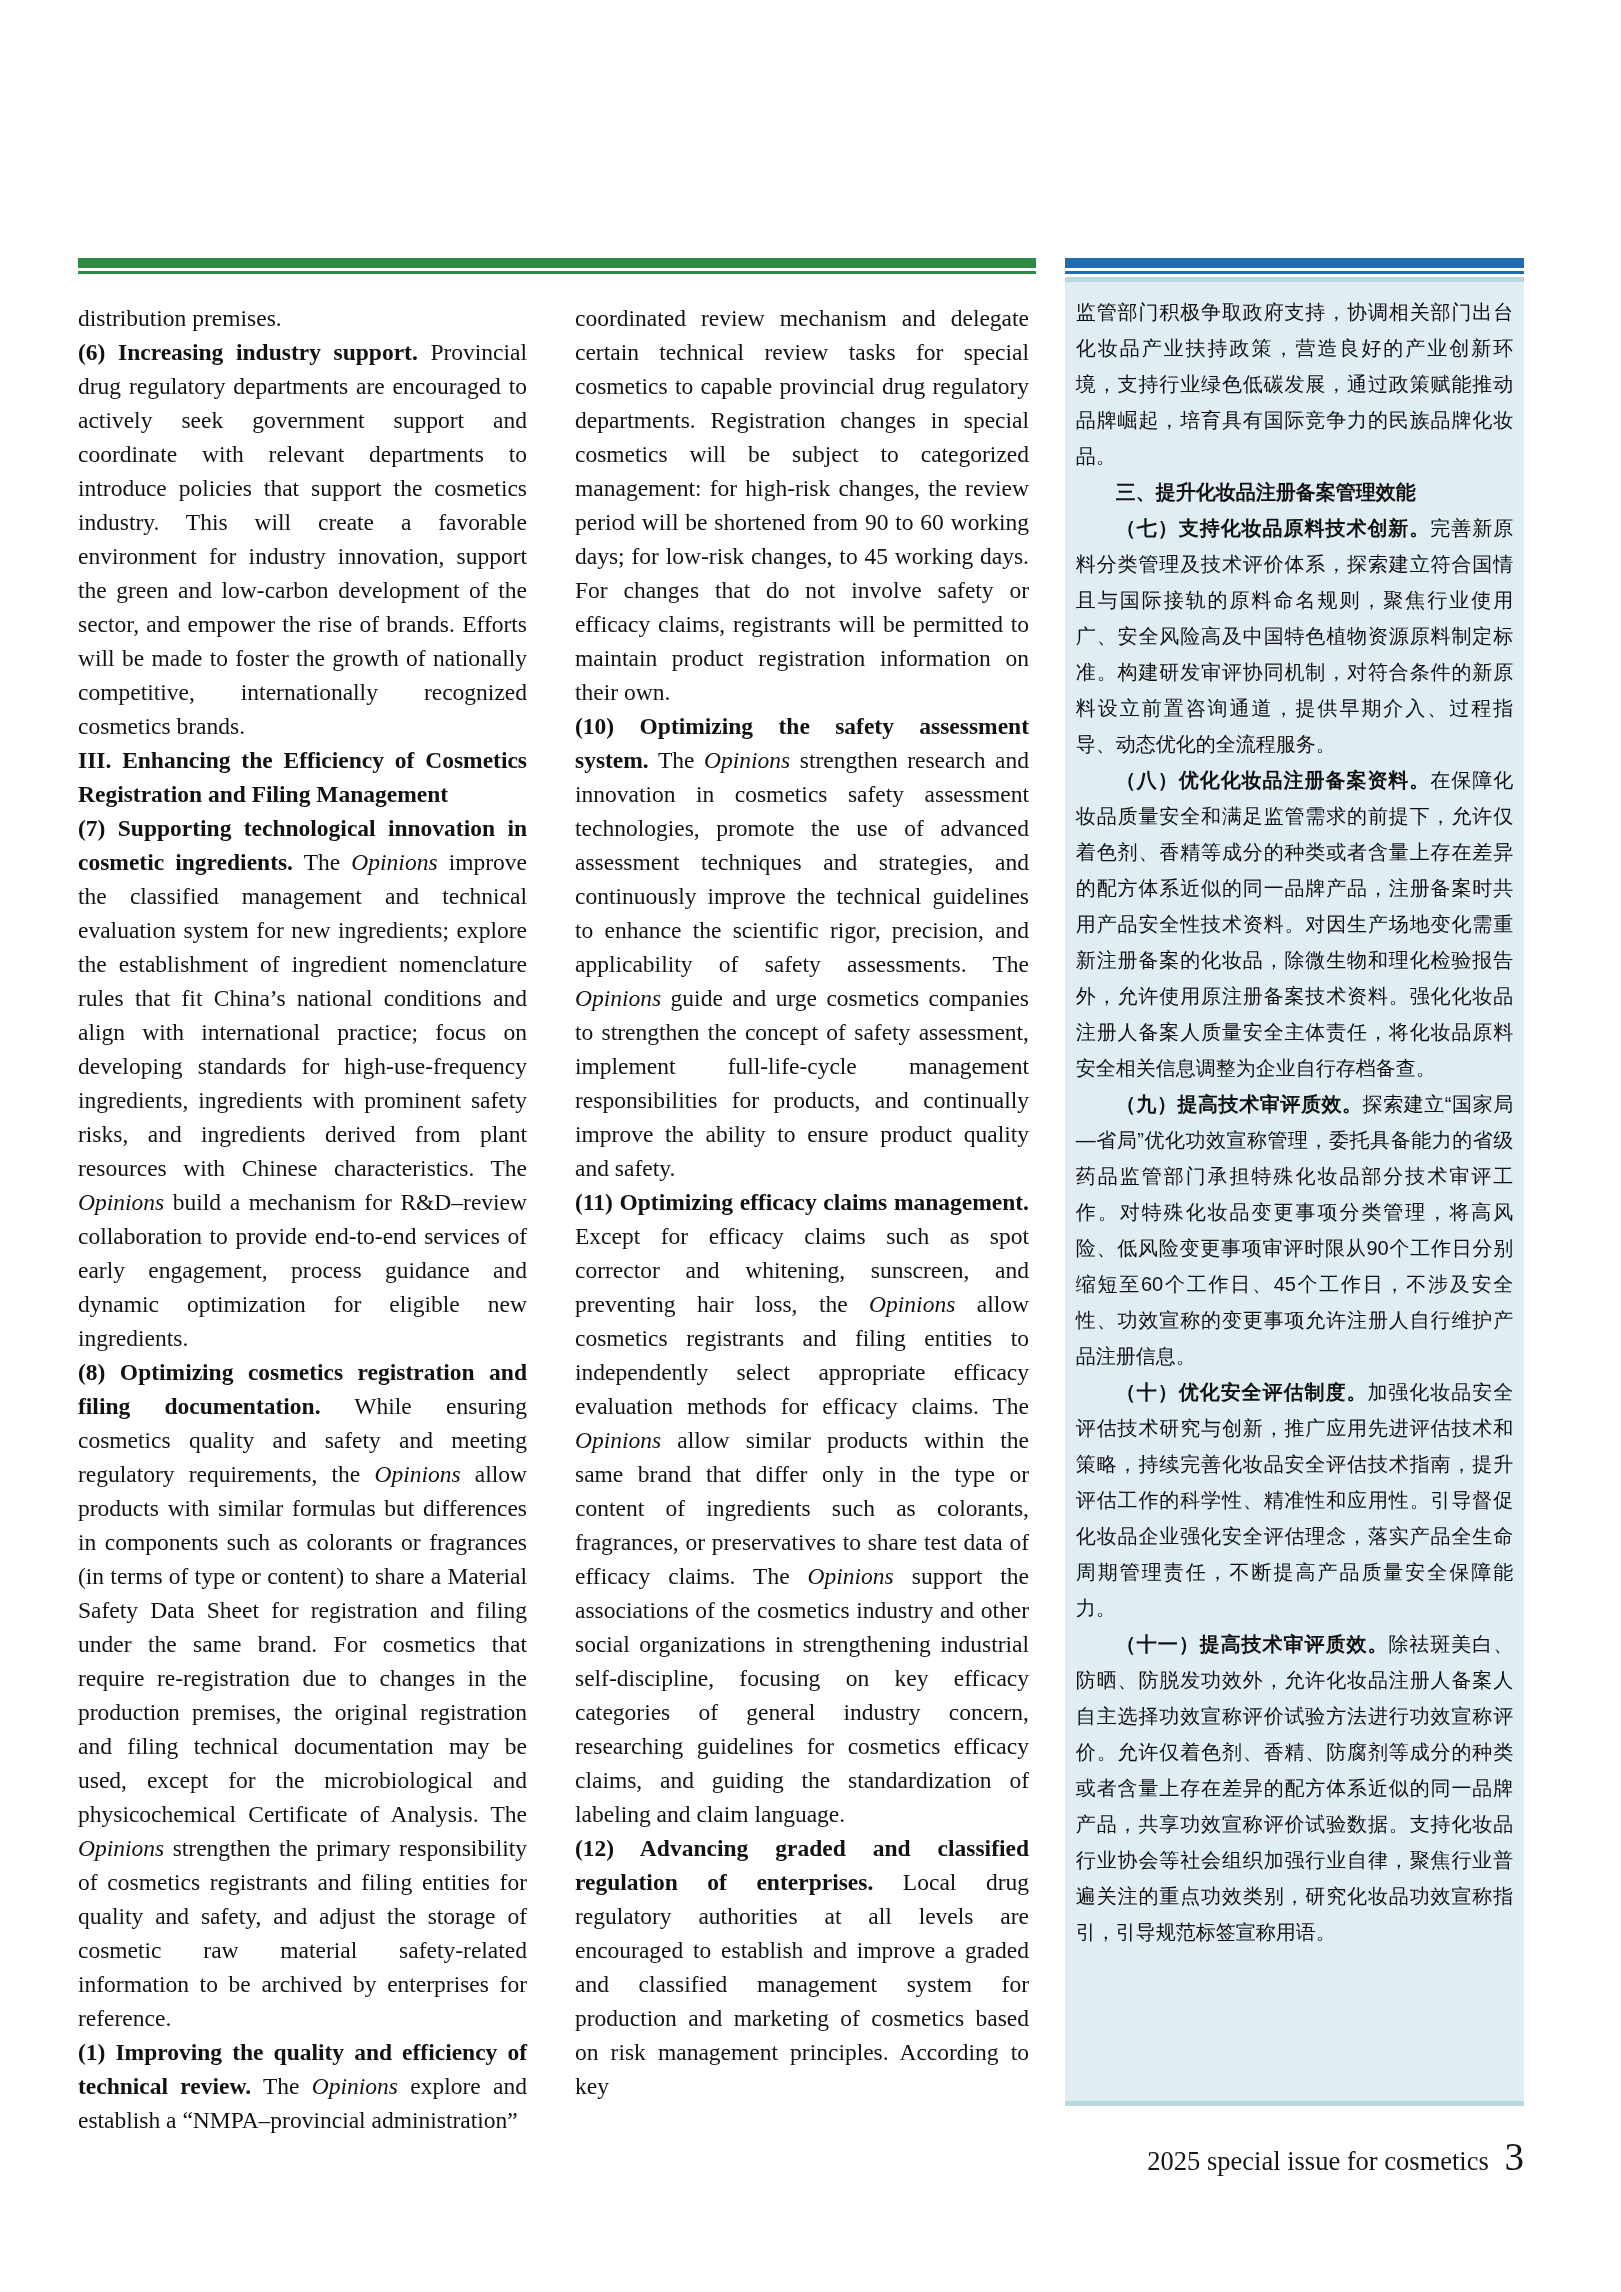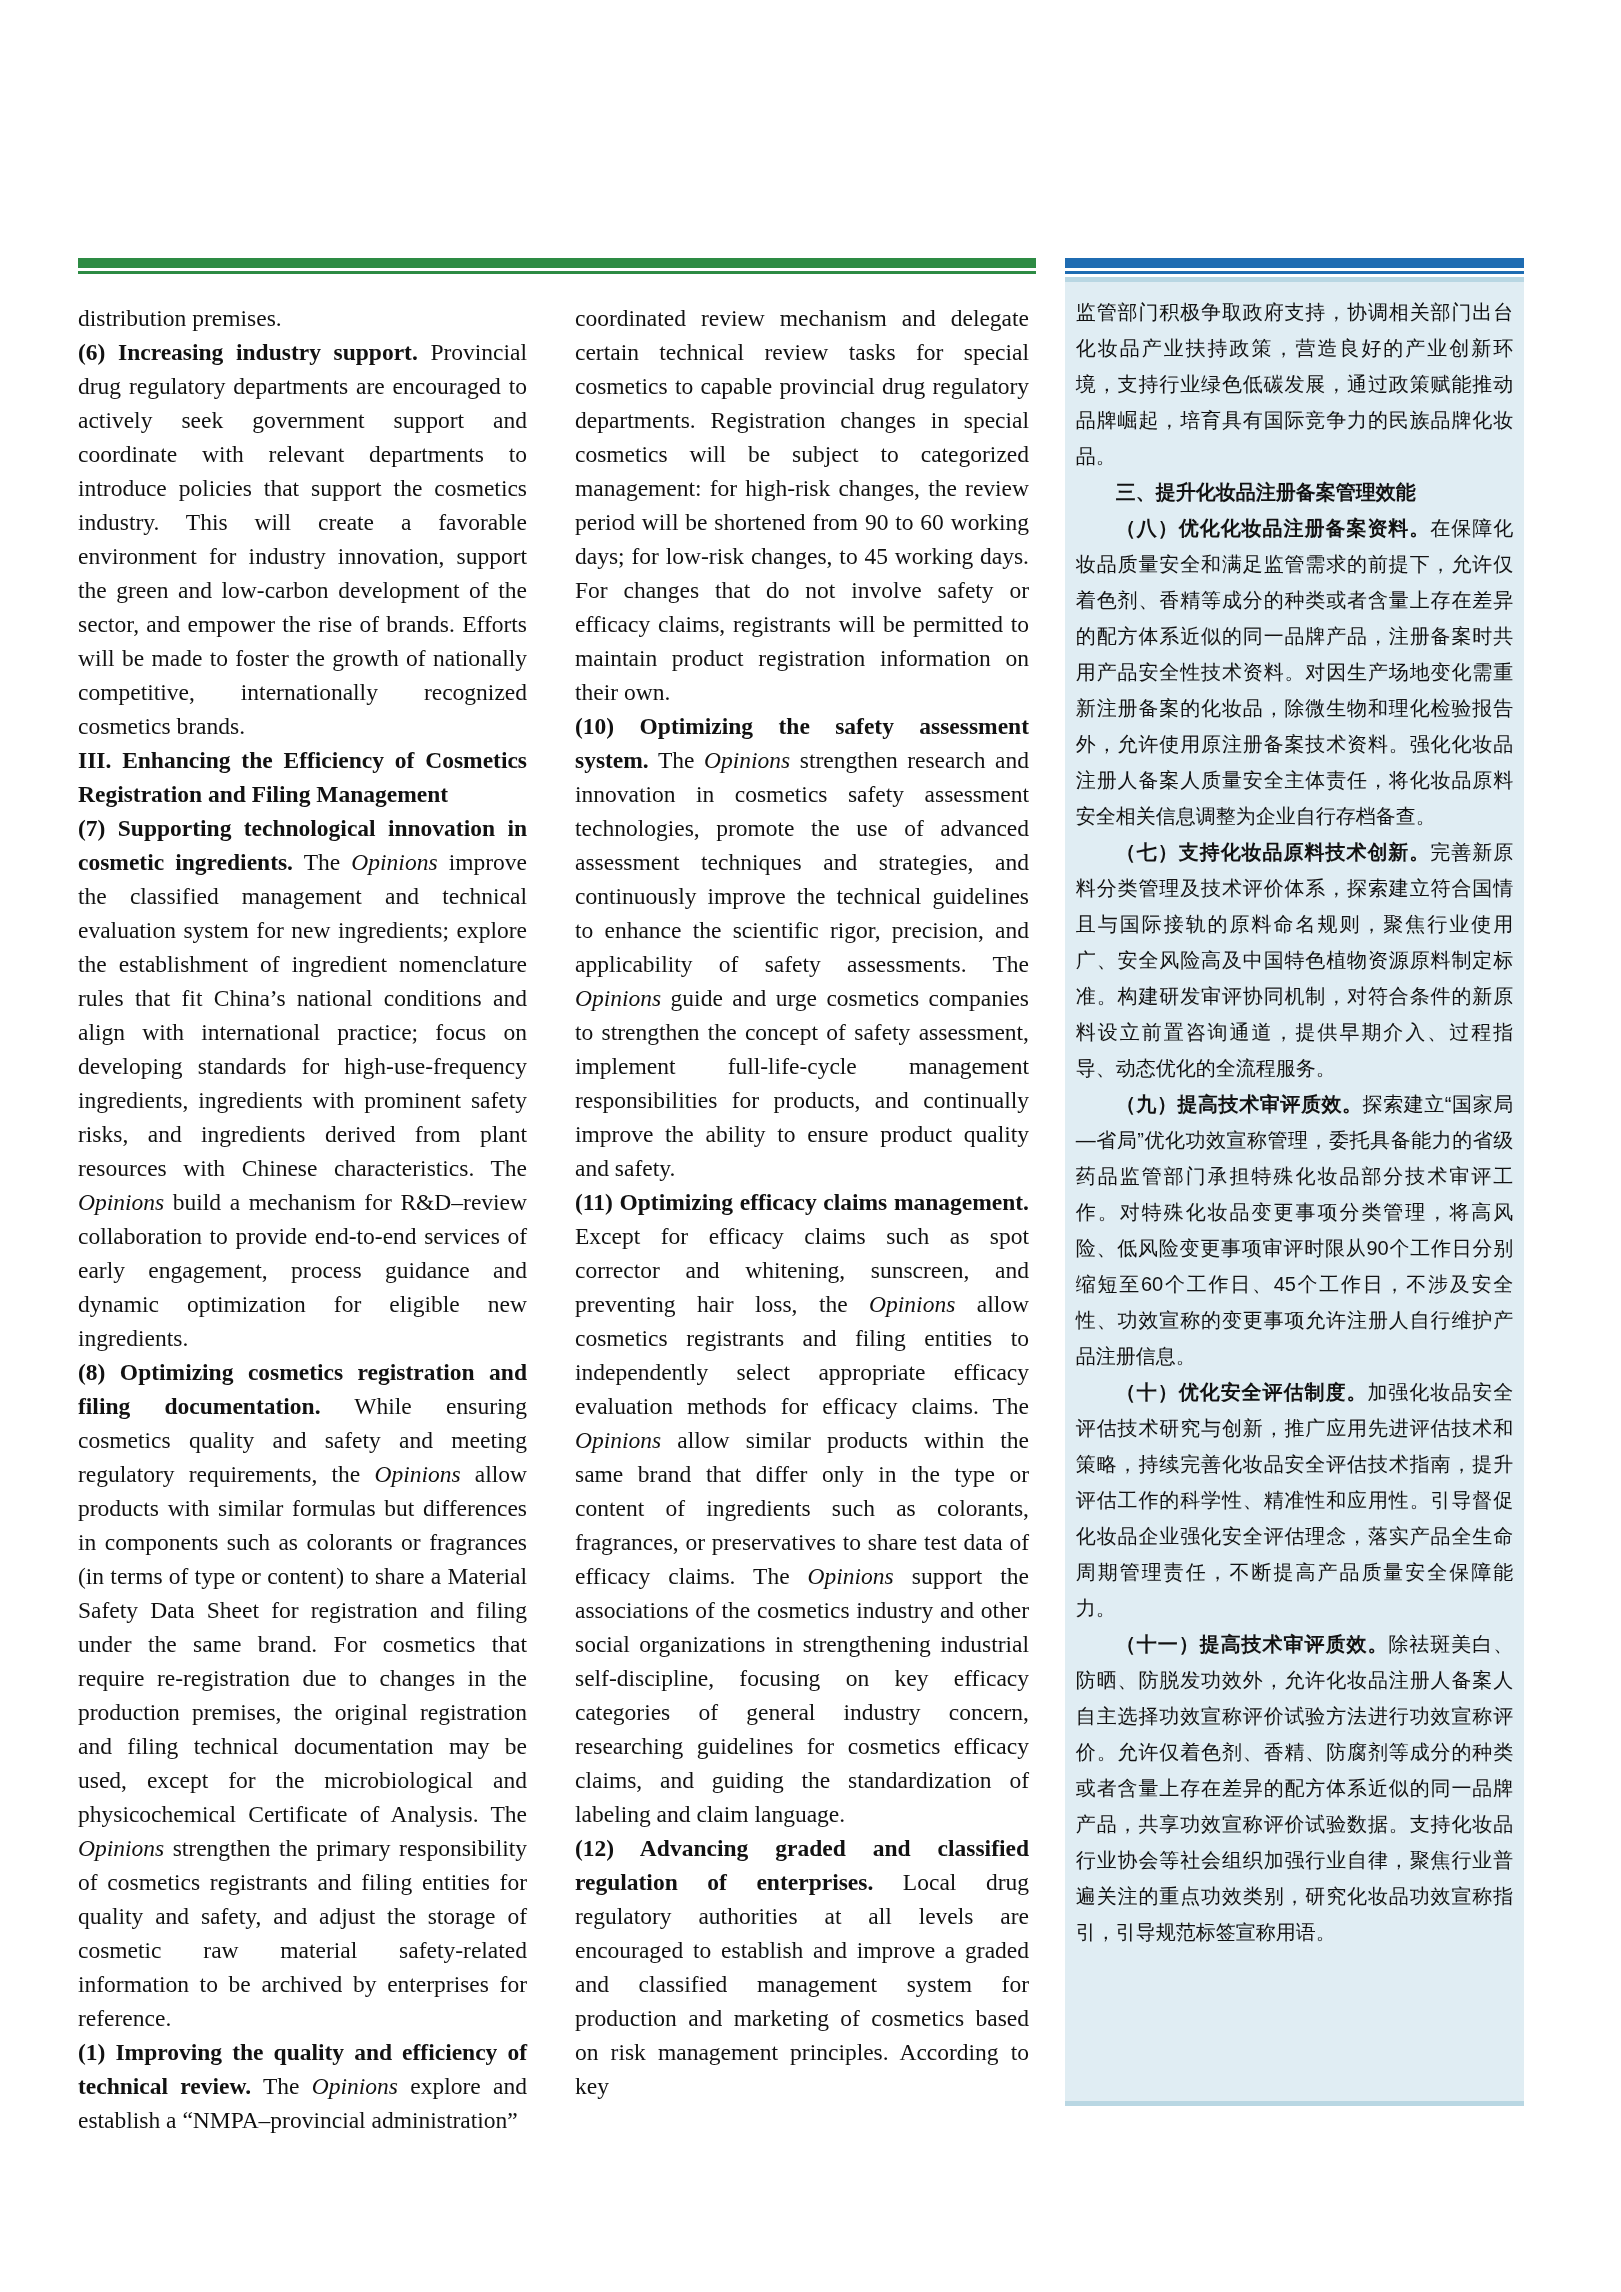--- a/index.html
+++ b/index.html
@@ -89,8 +89,8 @@
     <div class="panel-text">
         <p><span>监管部门积极争取政府支持，协调相关部门出台化妆品产业扶持政策，营造良好的产业创新环境，支持行业绿色低碳发展，通过政策赋能推动品牌崛起，培育具有国际竞争力的民族品牌化妆品。</span></p>
         <p class="ind"><span class="rb">三、提升化妆品注册备案管理效能</span></p>
+        <p class="ind"><span class="rb">（七）支持化妆品原料技术创新。</span><span>完善新原料分类管理及技术评价体系，探索建立符合国情且与国际接轨的原料命名规则，聚焦行业使用广、安全风险高及中国特色植物资源原料制定标准。构建研发审评协同机制，对符合条件的新原料设立前置咨询通道，提供早期介入、过程指导、动态优化的全流程服务。</span></p>
         <p class="ind"><span class="rb">（八）优化化妆品注册备案资料。</span><span>在保障化妆品质量安全和满足监管需求的前提下，允许仅着色剂、香精等成分的种类或者含量上存在差异的配方体系近似的同一品牌产品，注册备案时共用产品安全性技术资料。对因生产场地变化需重新注册备案的化妆品，除微生物和理化检验报告外，允许使用原注册备案技术资料。强化化妆品注册人备案人质量安全主体责任，将化妆品原料安全相关信息调整为企业自行存档备查。</span></p>
-        <p class="ind"><span class="rb">（七）支持化妆品原料技术创新。</span><span>完善新原料分类管理及技术评价体系，探索建立符合国情且与国际接轨的原料命名规则，聚焦行业使用广、安全风险高及中国特色植物资源原料制定标准。构建研发审评协同机制，对符合条件的新原料设立前置咨询通道，提供早期介入、过程指导、动态优化的全流程服务。</span></p>
         <p class="ind"><span class="rb">（九）提高技术审评质效。</span><span>探索建立“国家局—省局”优化功效宣称管理，委托具备能力的省级药品监管部门承担特殊化妆品部分技术审评工作。对特殊化妆品变更事项分类管理，将高风险、低风险变更事项审评时限从90个工作日分别缩短至60个工作日、45个工作日，不涉及安全性、功效宣称的变更事项允许注册人自行维护产品注册信息。</span></p>
         <p class="ind"><span class="rb">（十）优化安全评估制度。</span><span>加强化妆品安全评估技术研究与创新，推广应用先进评估技术和策略，持续完善化妆品安全评估技术指南，提升评估工作的科学性、精准性和应用性。引导督促化妆品企业强化安全评估理念，落实产品全生命周期管理责任，不断提高产品质量安全保障能力。</span></p>
         <p class="ind"><span class="rb">（十一）提高技术审评质效。</span><span>除祛斑美白、防晒、防脱发功效外，允许化妆品注册人备案人自主选择功效宣称评价试验方法进行功效宣称评价。允许仅着色剂、香精、防腐剂等成分的种类或者含量上存在差异的配方体系近似的同一品牌产品，共享功效宣称评价试验数据。支持化妆品行业协会等社会组织加强行业自律，聚焦行业普遍关注的重点功效类别，研究化妆品功效宣称指引，引导规范标签宣称用语。</span></p>

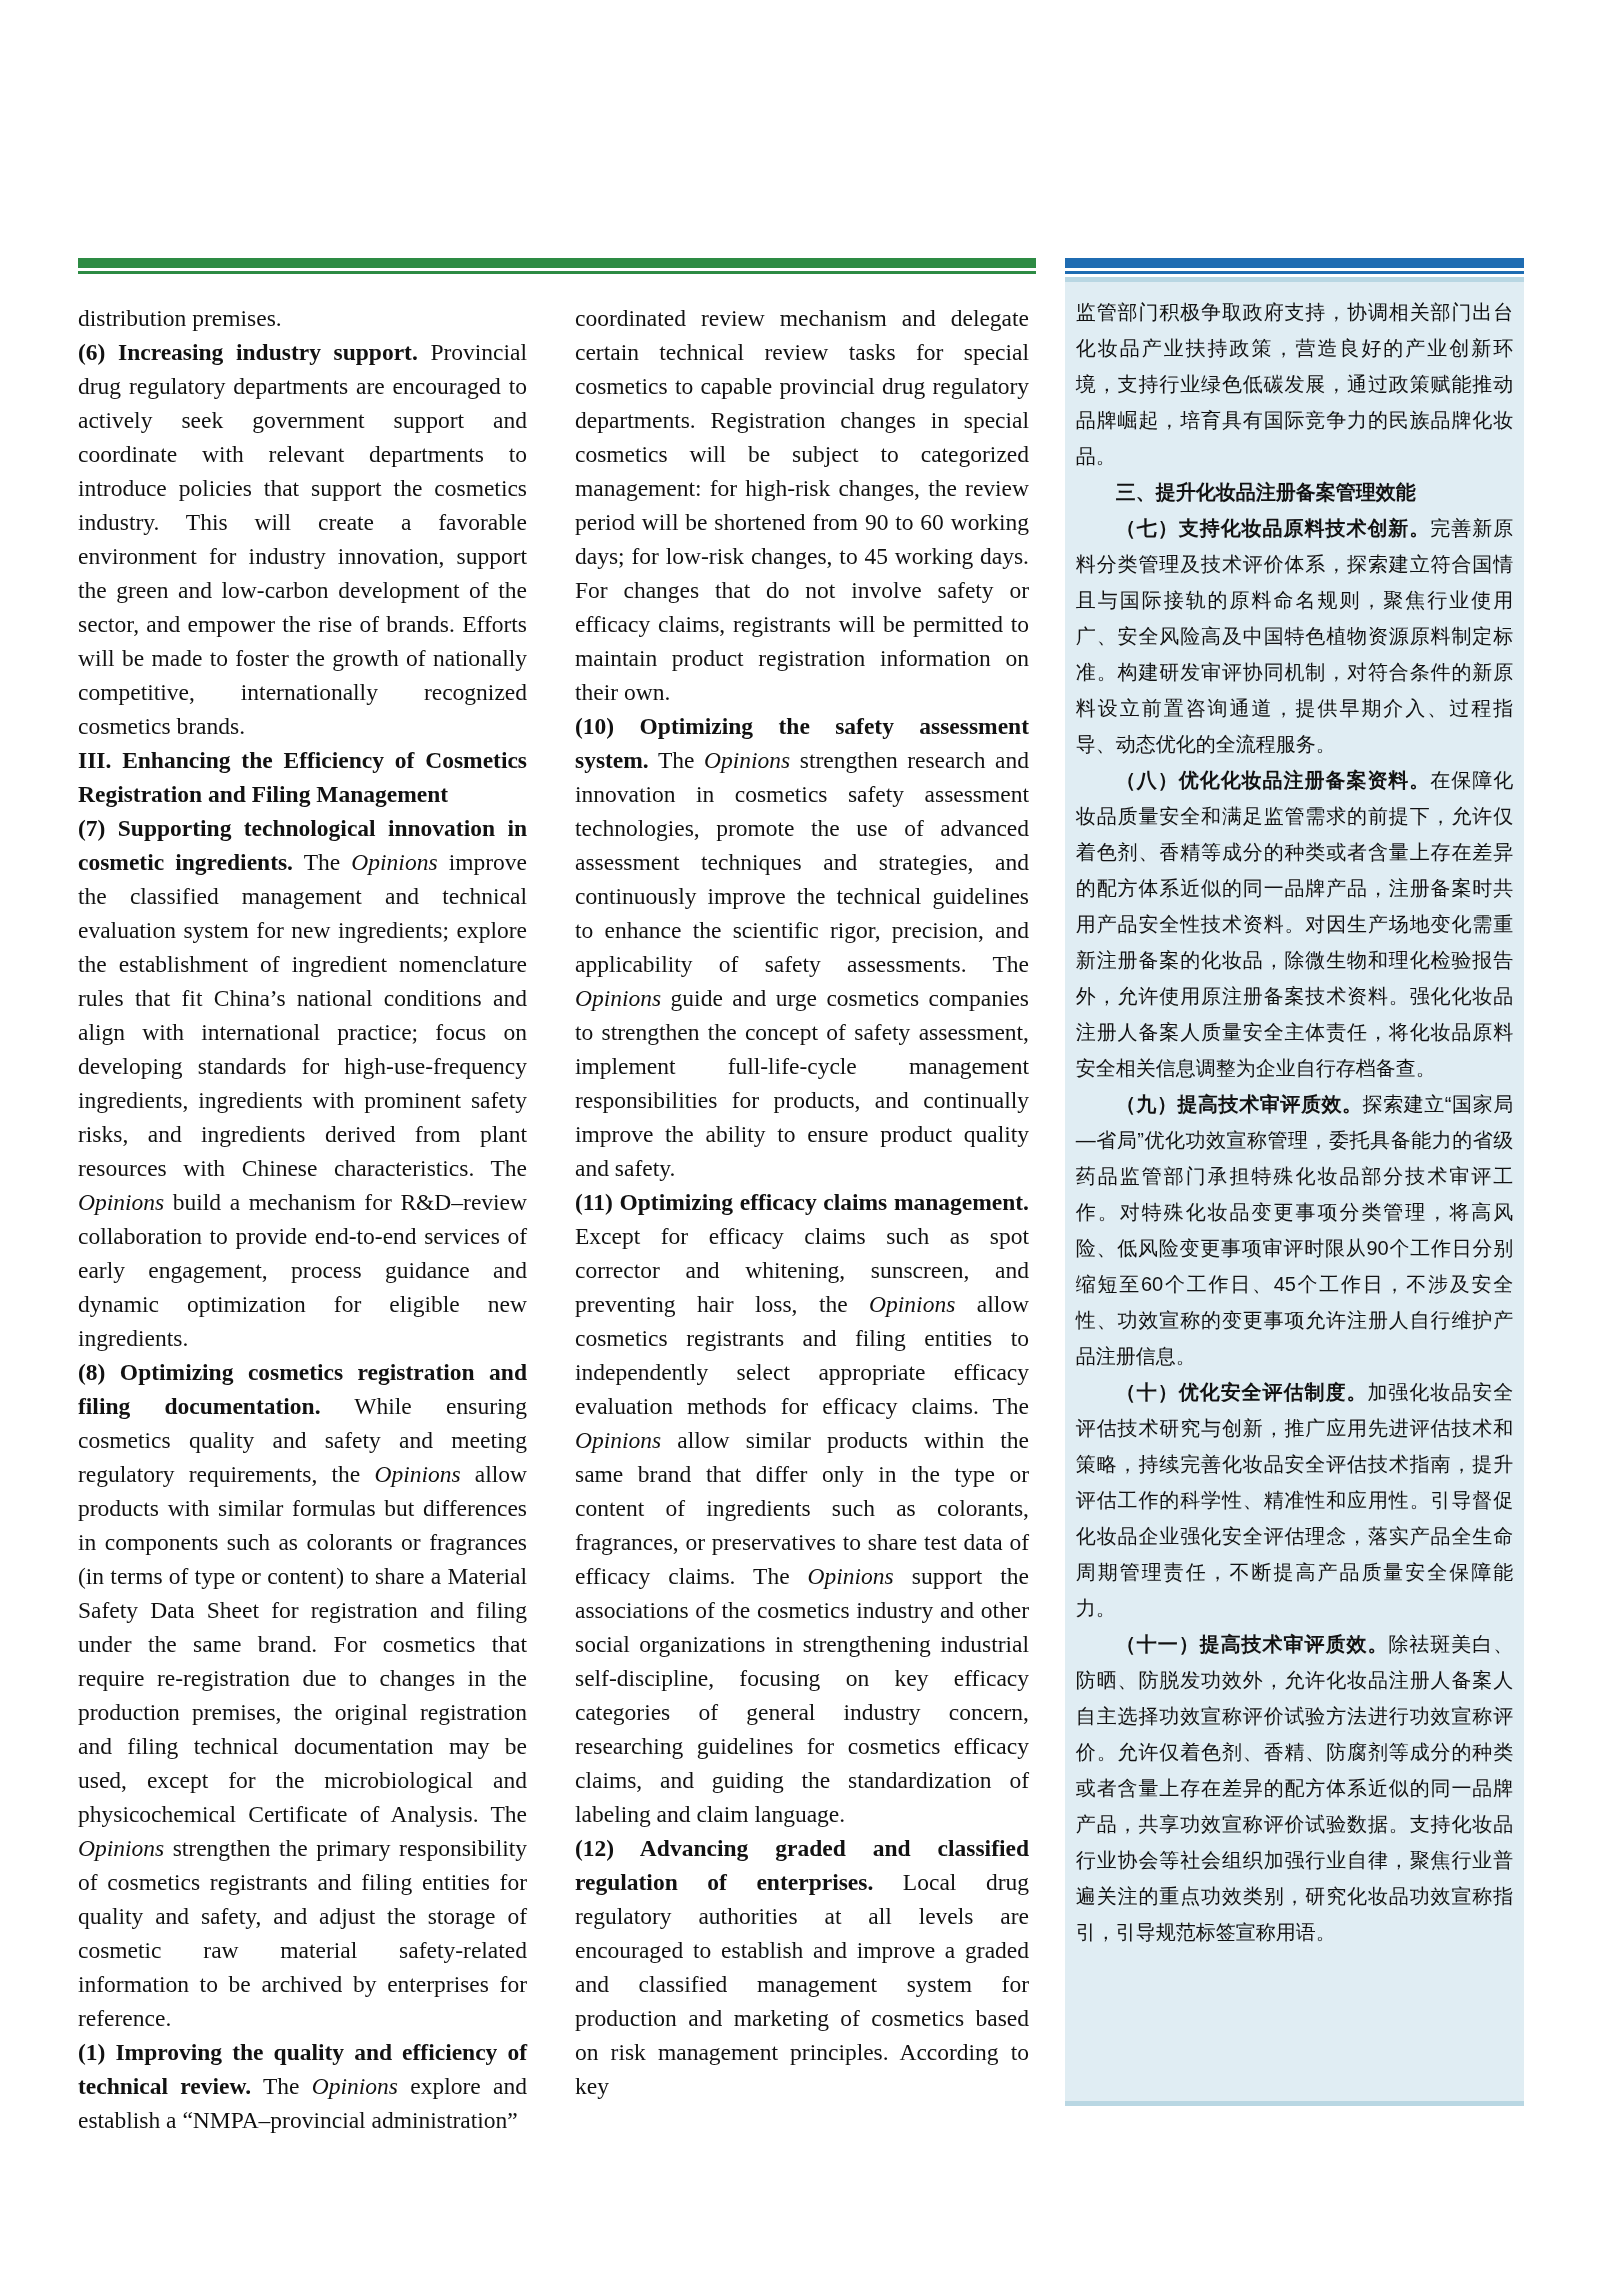--- a/index.html
+++ b/index.html
@@ -97,6 +97,10 @@
       </div>
   </div>
 
+  <div class="footer">
+    <span>2025 special issue for cosmetics</span>
+    <span class="pagenum">3</span>
+  </div>
 
 </div>
 

